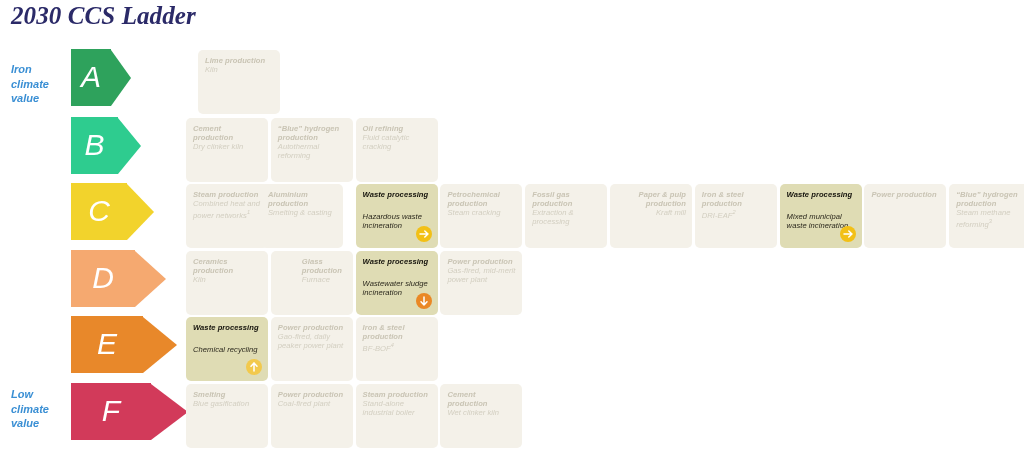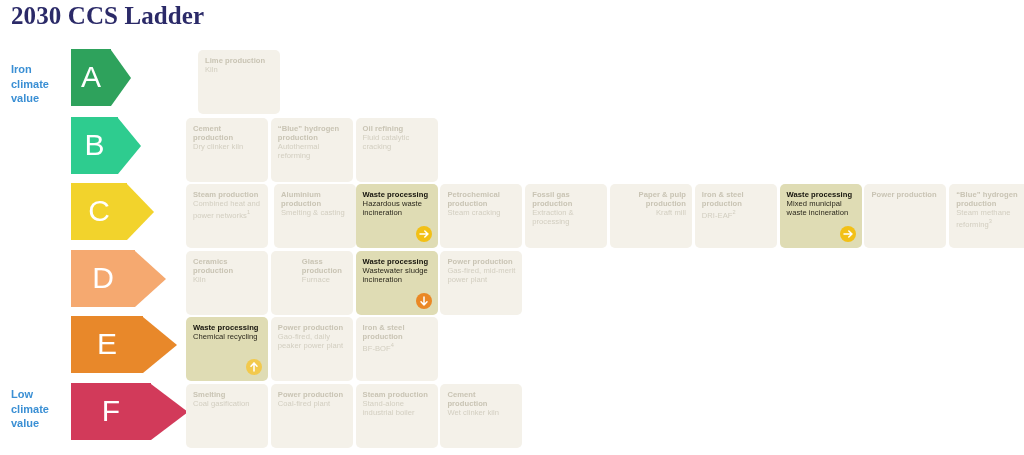--- a/index.html
+++ b/index.html
@@ -9,7 +9,7 @@
     font-family: "Liberation Sans", sans-serif;
     overflow: hidden;
   }
-  #root { position: relative; width: 1024px; height: 455px; }
+  #root { position: relative; width: 1024px; height: 455px; font-style: italic; }
 
   #page-title {
     position: absolute;

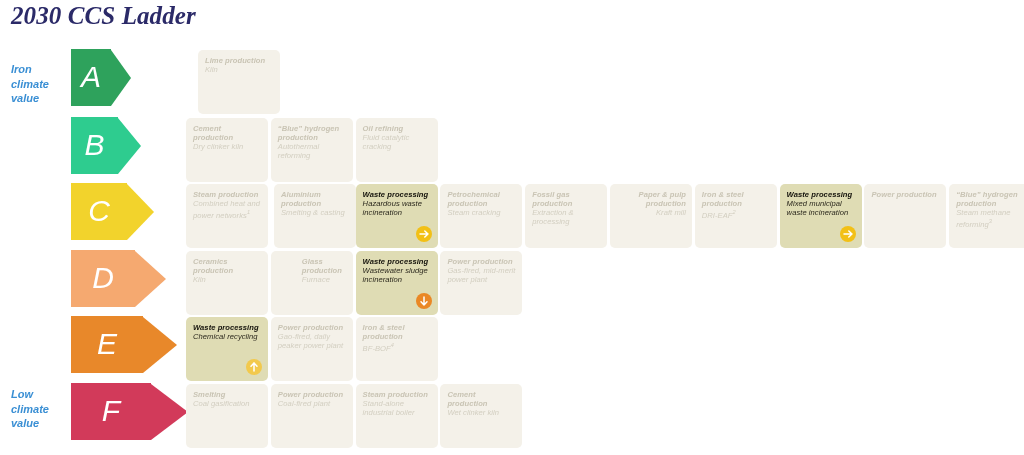--- a/index.html
+++ b/index.html
@@ -185,7 +185,7 @@
           <div class="t1">Steam production</div>
           <div class="t2">Combined heat and power networks<sup>1</sup></div>
         </div>
-        <div class="card" style="left: 88px;">
+        <div class="card" style="left: 75px;">
           <div class="t1">Aluminium production</div>
           <div class="t2">Smelting &amp; casting</div>
         </div>

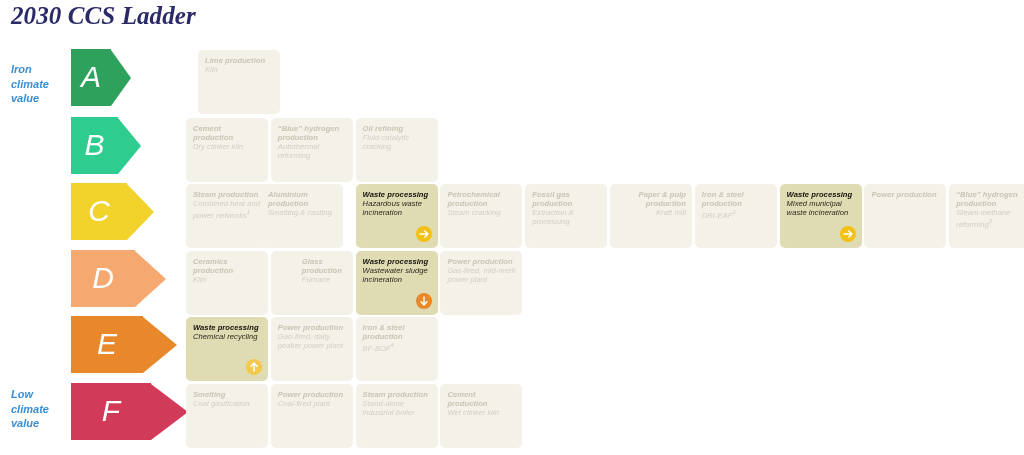--- a/index.html
+++ b/index.html
@@ -91,7 +91,7 @@
     letter-spacing: 0.05px;
   }
   .card.hl .t1 { color: #15130c; }
-  .card.hl .t2 { color: #2a271c; }
+  .card.hl .t2 { color: #2a271c; margin-top: 13px; }
   .card .t1 sup, .card .t2 sup { font-size: 5.6px; vertical-align: super; }
 
   .badge {

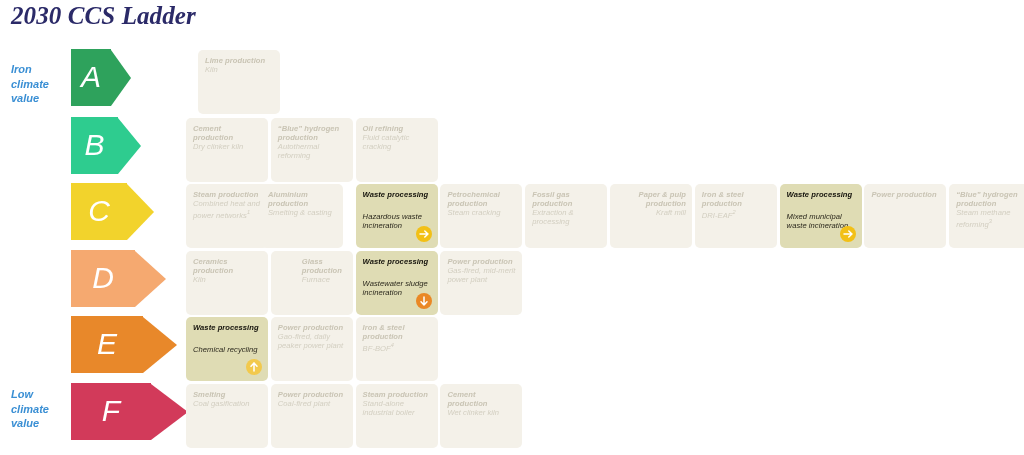--- a/index.html
+++ b/index.html
@@ -276,7 +276,7 @@
       <div class="row" style="top: 334px;">
         <div class="card" style="left: 0px;">
           <div class="t1">Smelting</div>
-          <div class="t2">Coal gasification</div>
+          <div class="t2">Blue gasification</div>
         </div>
         <div class="card" style="left: 84.8px;">
           <div class="t1">Power production</div>

